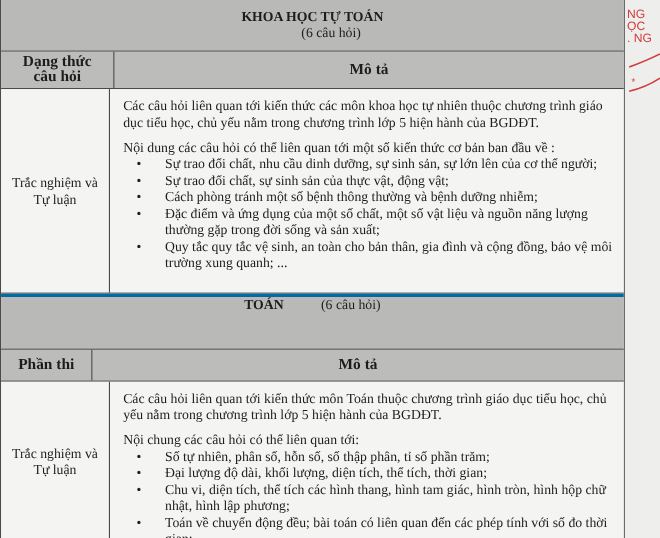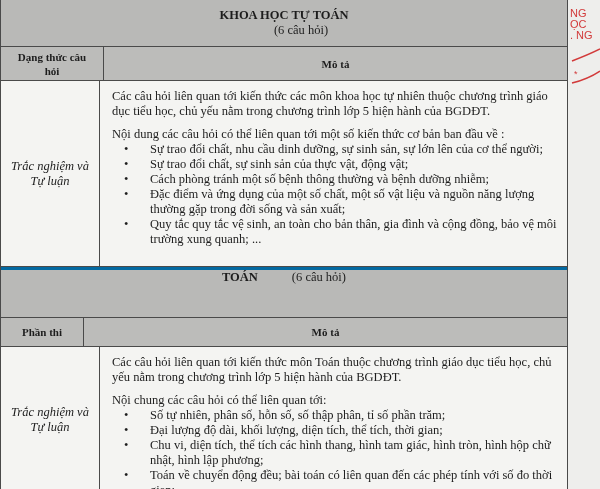--- a/index.html
+++ b/index.html
@@ -29,7 +29,7 @@
   .row:last-child { border-bottom: none; }
   .col-left { width: 82px; flex: 0 0 82px; border-right: 1px solid #4a4a4a; display:flex; align-items:center; justify-content:center; text-align:center; }
   .col-right { flex: 1; }
-  .hdr { background: #bcbcba; font-weight: bold; font-size: 11px; }
+  .hdr { background: #bcbcba; font-weight: bold; font-size: 14px; }
   .hdr .col-left, .hdr .col-right { display:flex; align-items:center; justify-content:center; text-align:center; line-height: 14px; }
   .body-row { background: #f4f4f2; font-size: 12.5px; line-height: 15px; }
   .body-row .col-left { line-height: 15px; font-style: italic; }

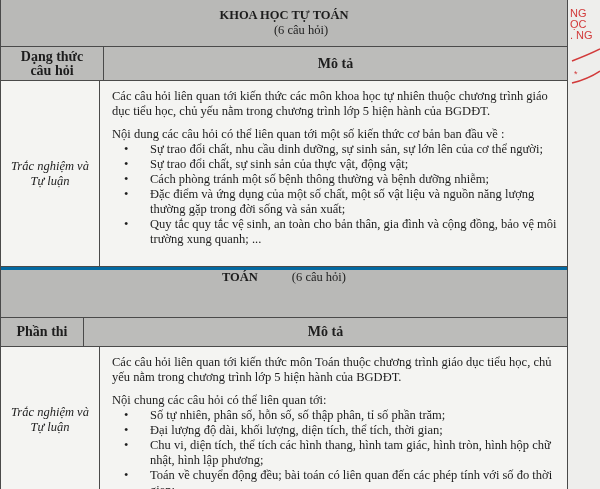--- a/index.html
+++ b/index.html
@@ -32,7 +32,7 @@
   .hdr { background: #bcbcba; font-weight: bold; font-size: 14px; }
   .hdr .col-left, .hdr .col-right { display:flex; align-items:center; justify-content:center; text-align:center; line-height: 14px; }
   .body-row { background: #f4f4f2; font-size: 12.5px; line-height: 15px; }
-  .body-row .col-left { line-height: 15px; font-style: italic; }
+  .body-row .col-left { line-height: 15px; }
   .desc { padding: 8px 10px 6px 12px; }
   .desc p { margin: 0 0 8px 0; }
   .desc ul { margin: 0; padding: 0 0 0 38px; list-style: none; }

